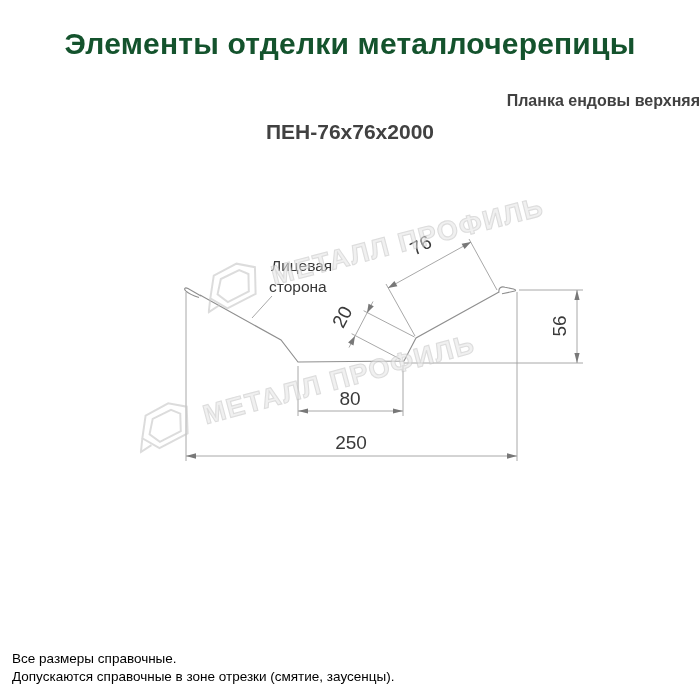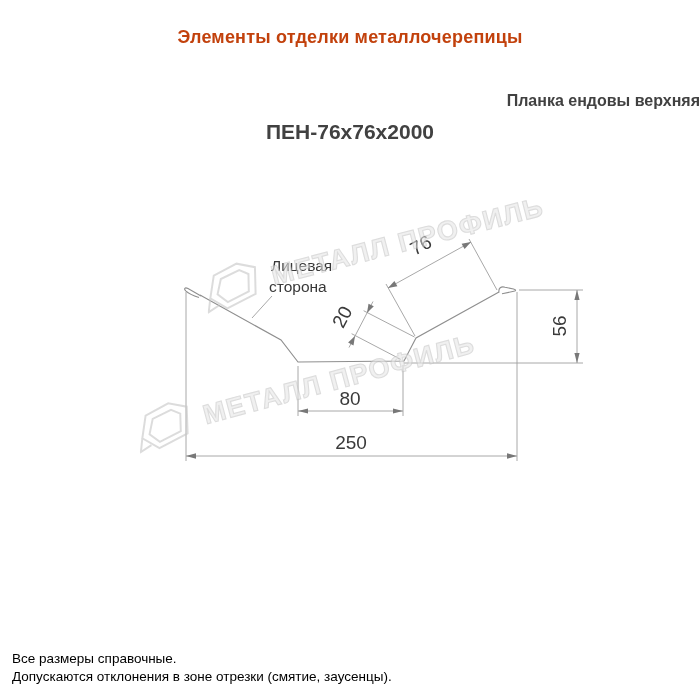--- a/index.html
+++ b/index.html
@@ -9,7 +9,7 @@
   }
   .title{
     position:absolute;left:0;right:0;top:27px;text-align:center;
-    font-size:18px;font-weight:bold;color:#c2410c;letter-spacing:0.2px;
+    font-size:30px;font-weight:bold;color:#14532d;letter-spacing:0.2px;
   }
   .subtitle{
     position:absolute;left:0;right:0;top:92px;text-align:right;

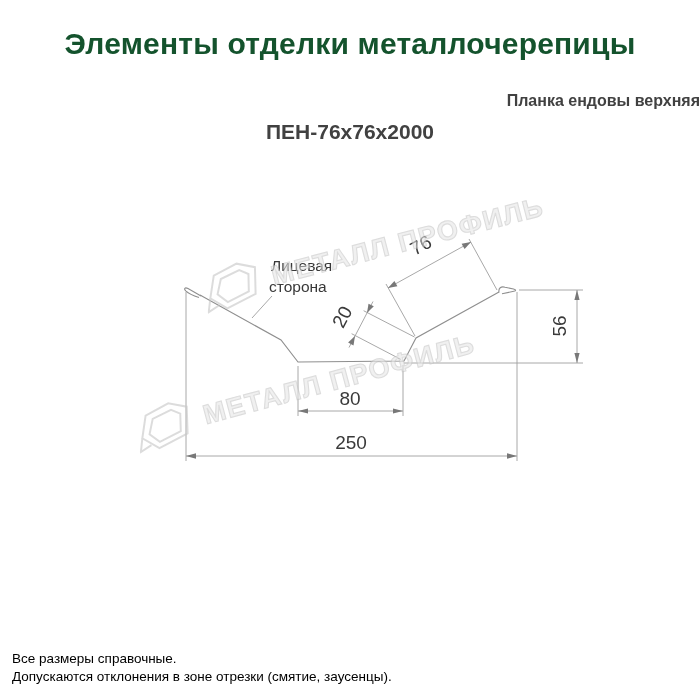--- a/index.html
+++ b/index.html
@@ -128,7 +128,7 @@
 
   <div class="footnotes">
     <div>Все размеры справочные.</div>
-    <div>Допускаются отклонения в зоне отрезки (смятие, заусенцы).</div>
+    <div>Допускаются справочные в зоне отрезки (смятие, заусенцы).</div>
   </div>
 
 </div>

